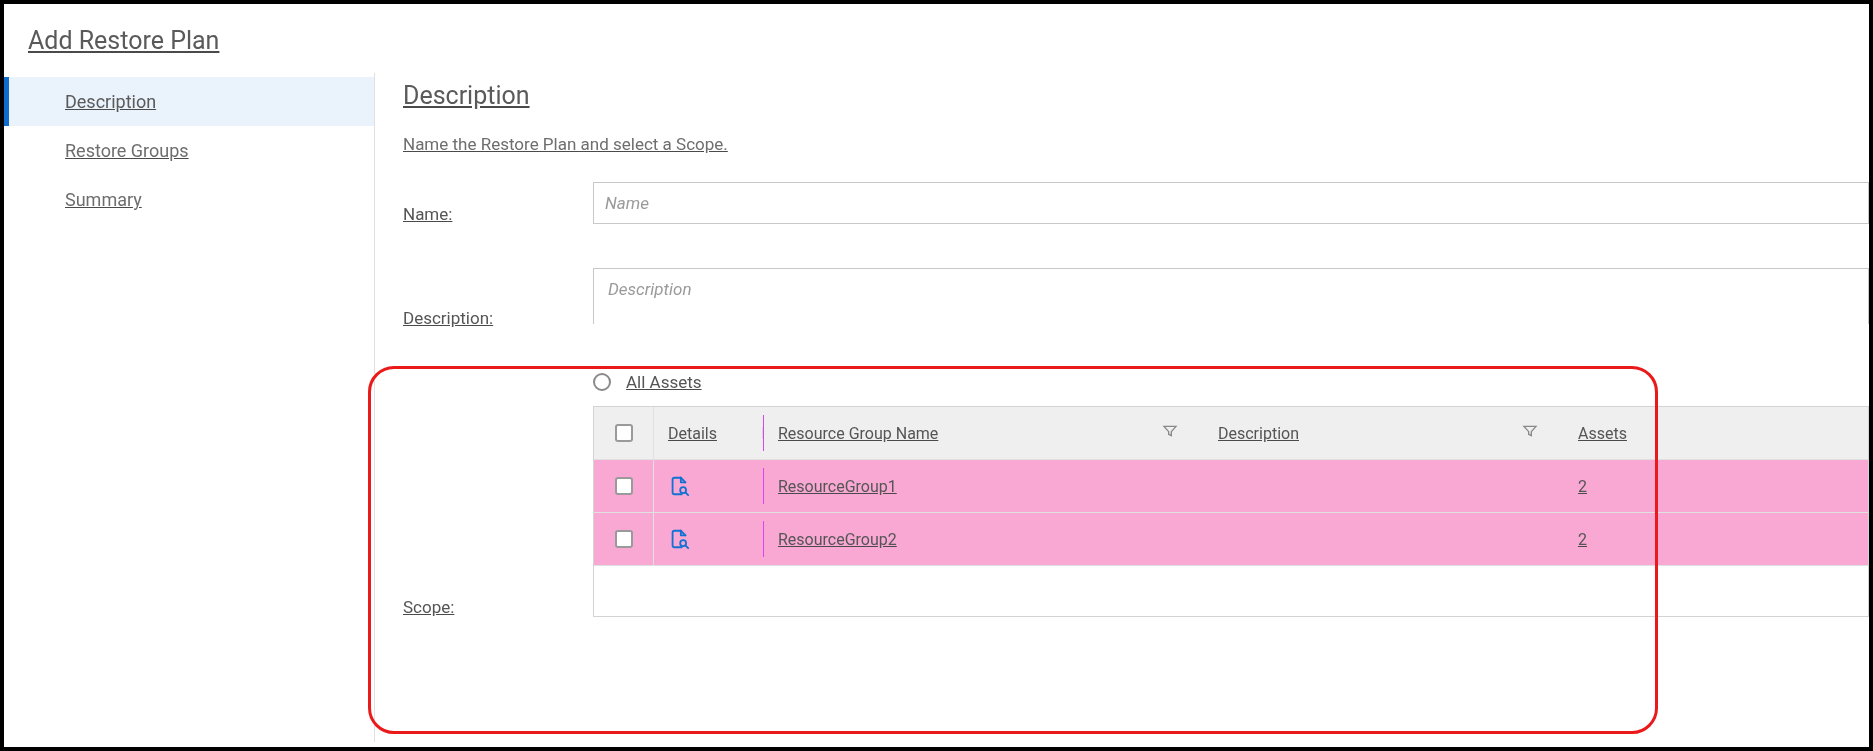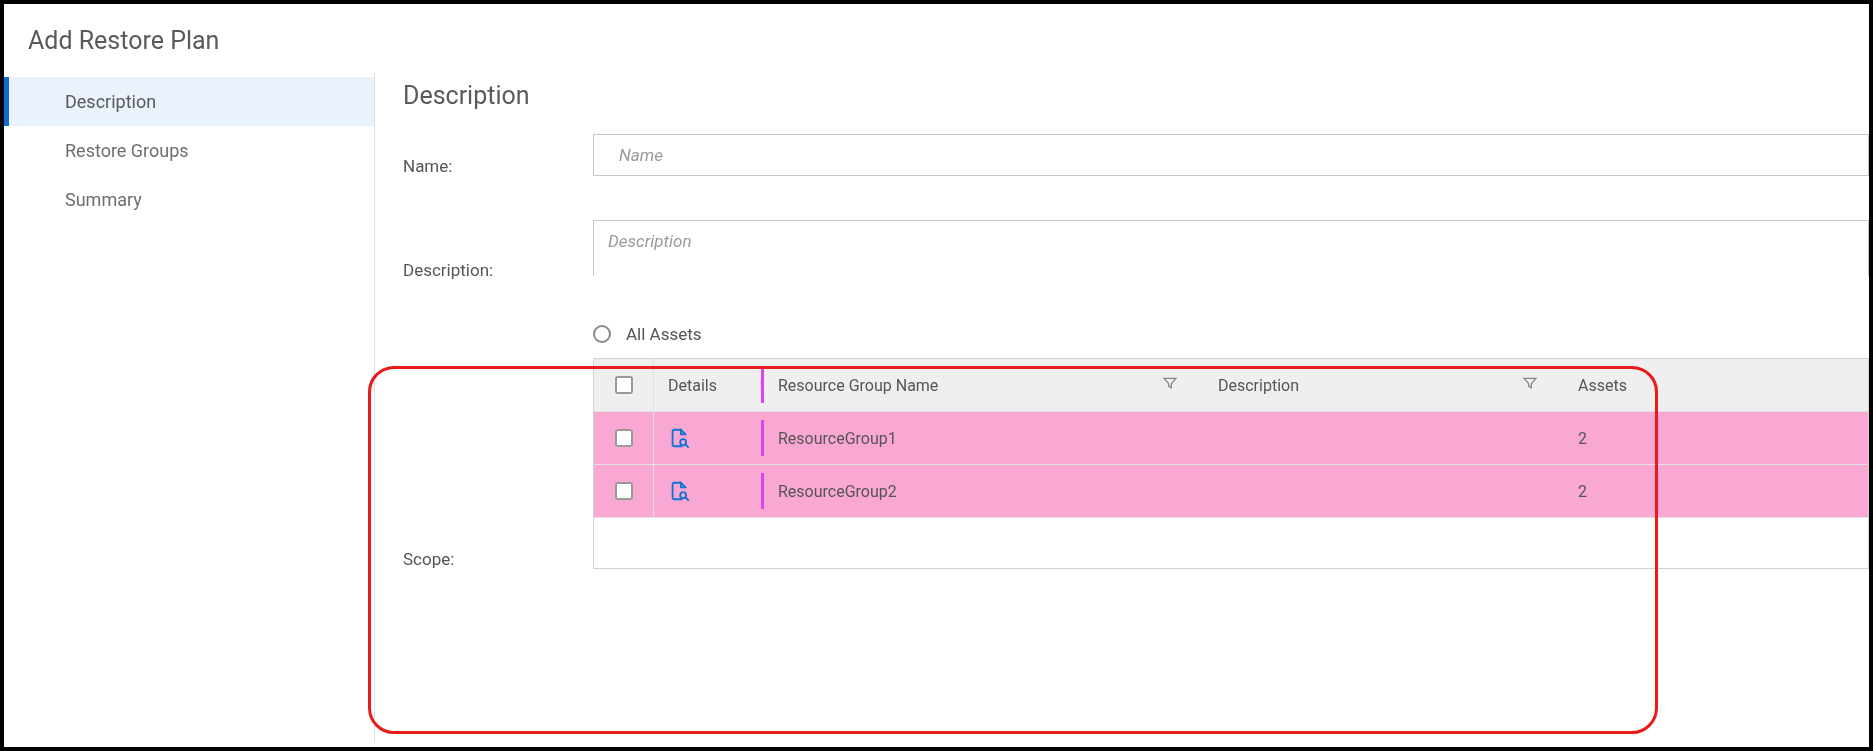--- a/index.html
+++ b/index.html
@@ -15,6 +15,7 @@
     background: #fff;
     position: relative;
     overflow: hidden;
+    text-decoration: underline;
   }
   .page-title {
     font-size: 25px;

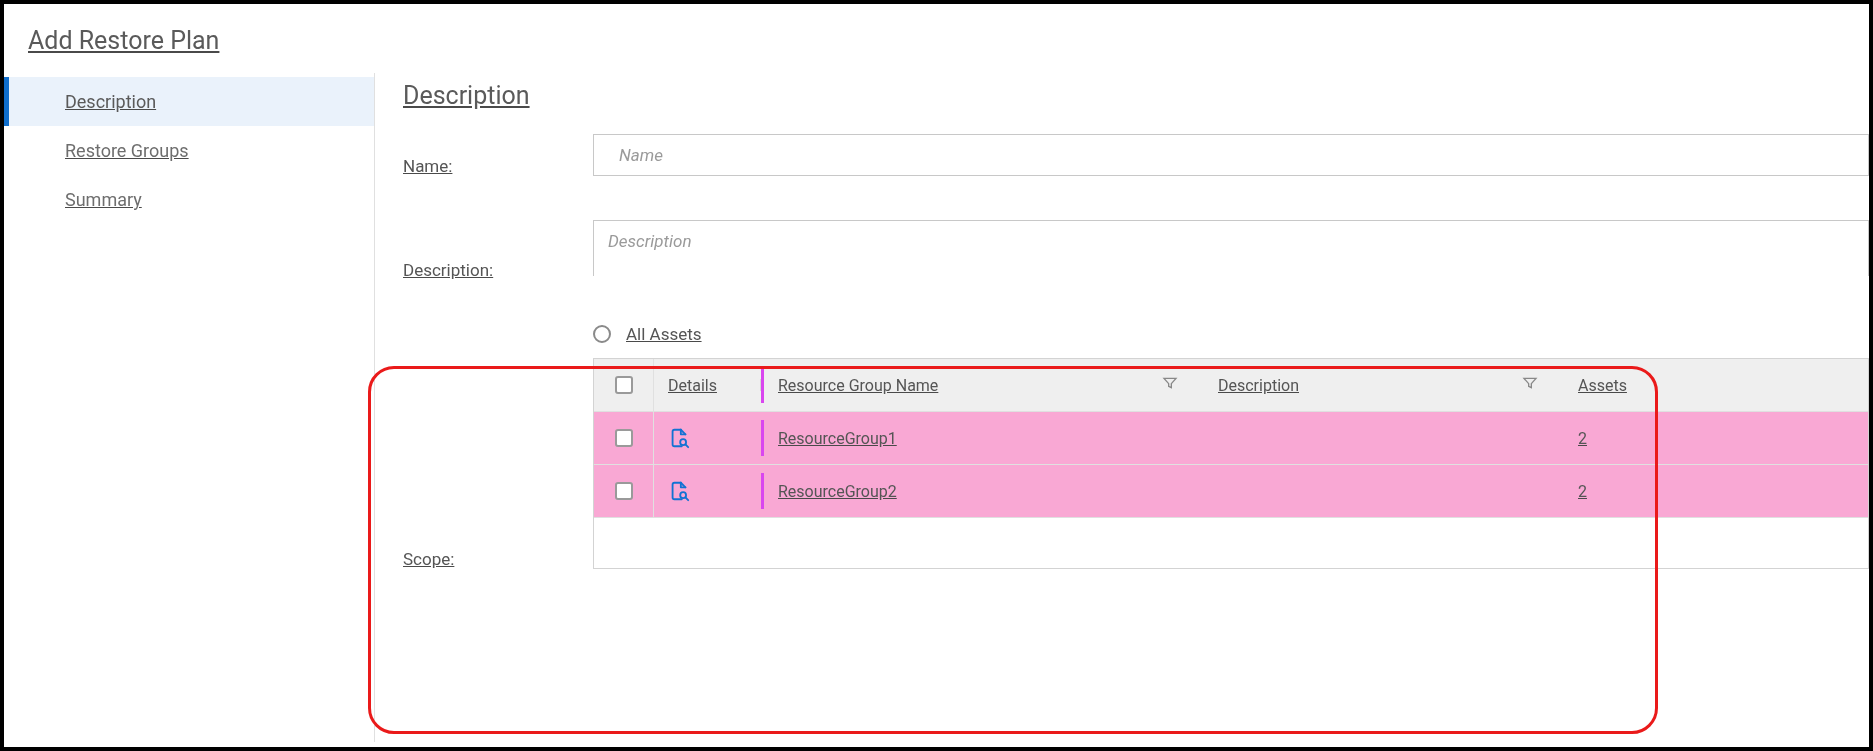--- a/index.html
+++ b/index.html
@@ -193,6 +193,7 @@
     <div class="main">
 
       <div class="section-title">Description</div>
+      <div class="section-sub">Name the Restore Plan and select a Scope.</div>
 
       <div class="form-row">
         <div class="form-label">Name:</div>

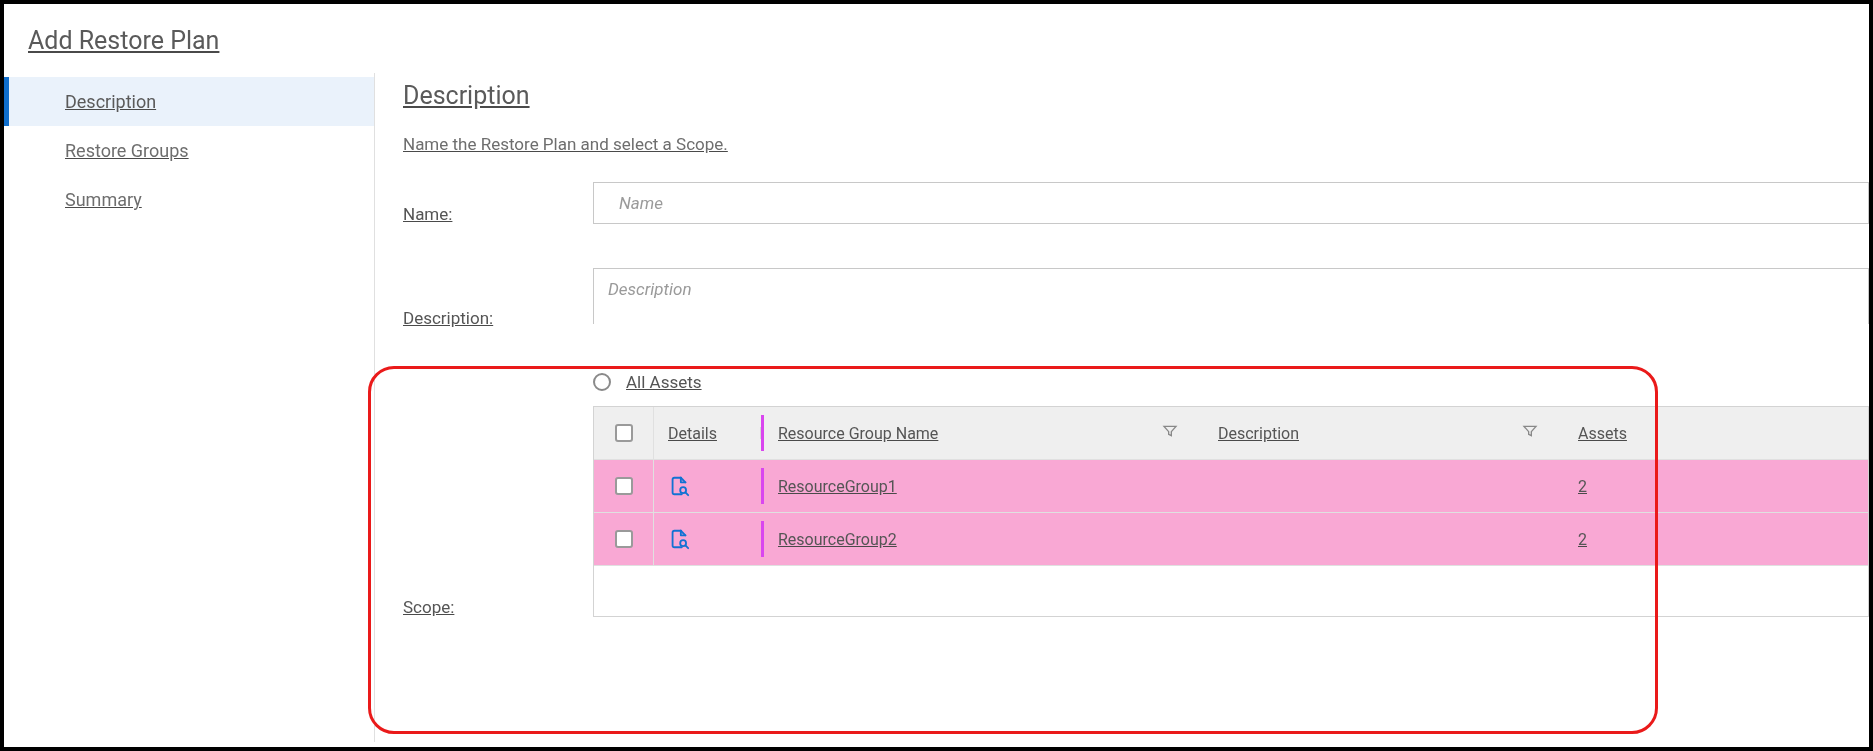--- a/index.html
+++ b/index.html
@@ -78,7 +78,7 @@
     height: 42px;
     border: 1px solid #c8c8c8;
     font-size: 17px;
-    padding: 0 25px;
+    padding: 0 11px;
     color: #555;
     font-family: inherit;
   }

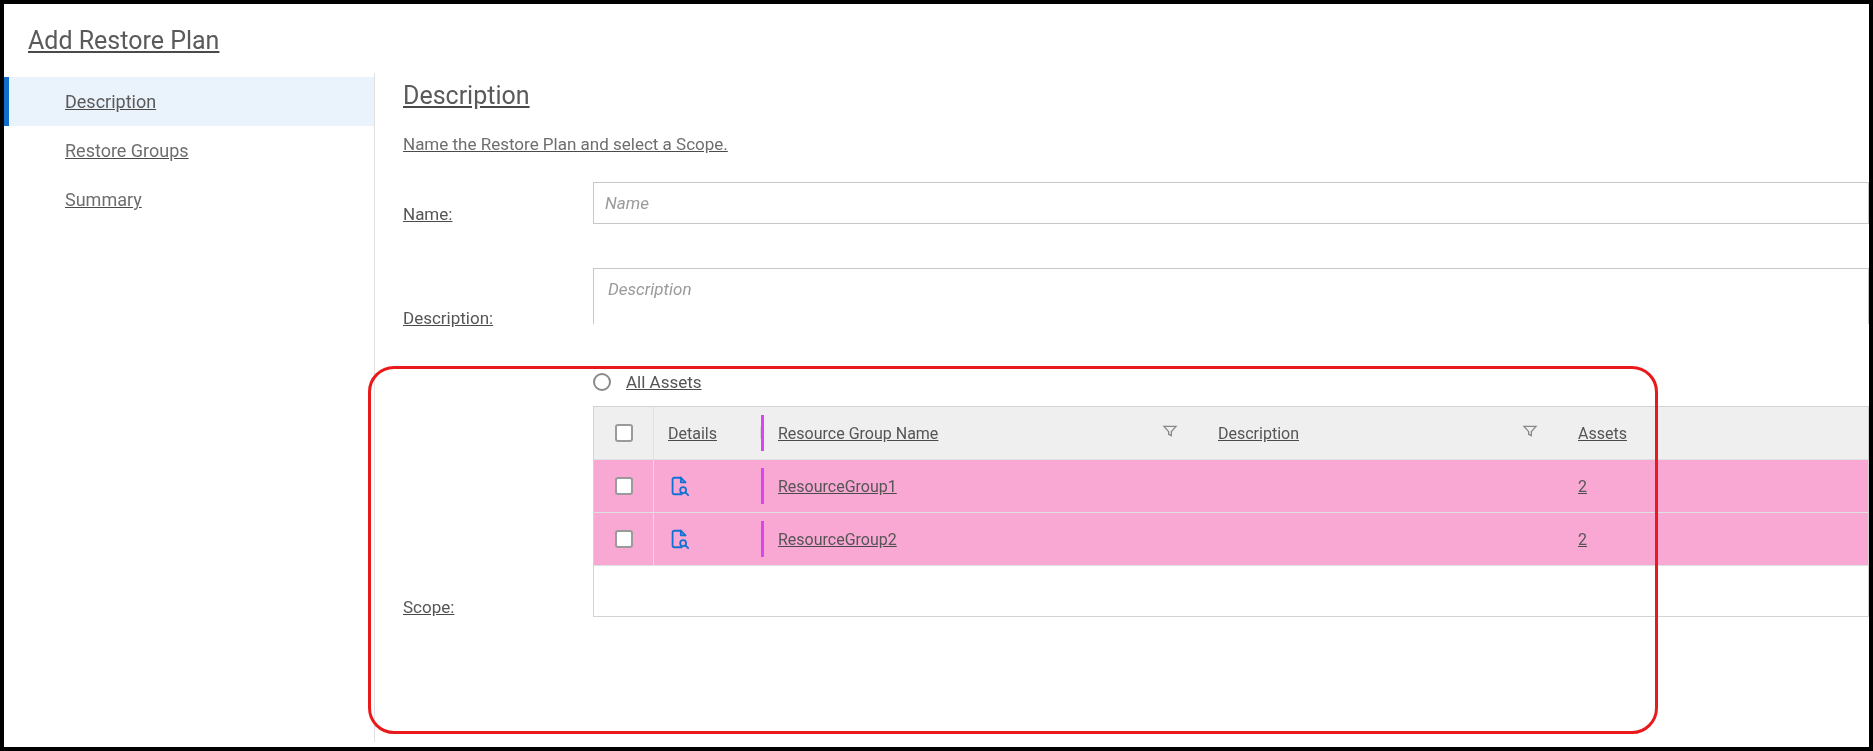--- a/index.html
+++ b/index.html
@@ -138,7 +138,7 @@
   .trow { font-size: 16px; color: #555; background: #f9a8d4; }
   .cell { padding: 0 14px; display: flex; align-items: center; }
   .col-check { width: 60px; justify-content: center; border-right: 1px solid #e0e0e0; height: 52px;}
-  .col-details { width: 110px; border-right: 3px solid #d946ef; height: 36px;}
+  .col-details { width: 110px; border-right: 1px solid #d946ef; height: 36px;}
   .col-name { width: 440px; }
   .col-desc { width: 360px; }
   .col-assets { width: 200px; }

